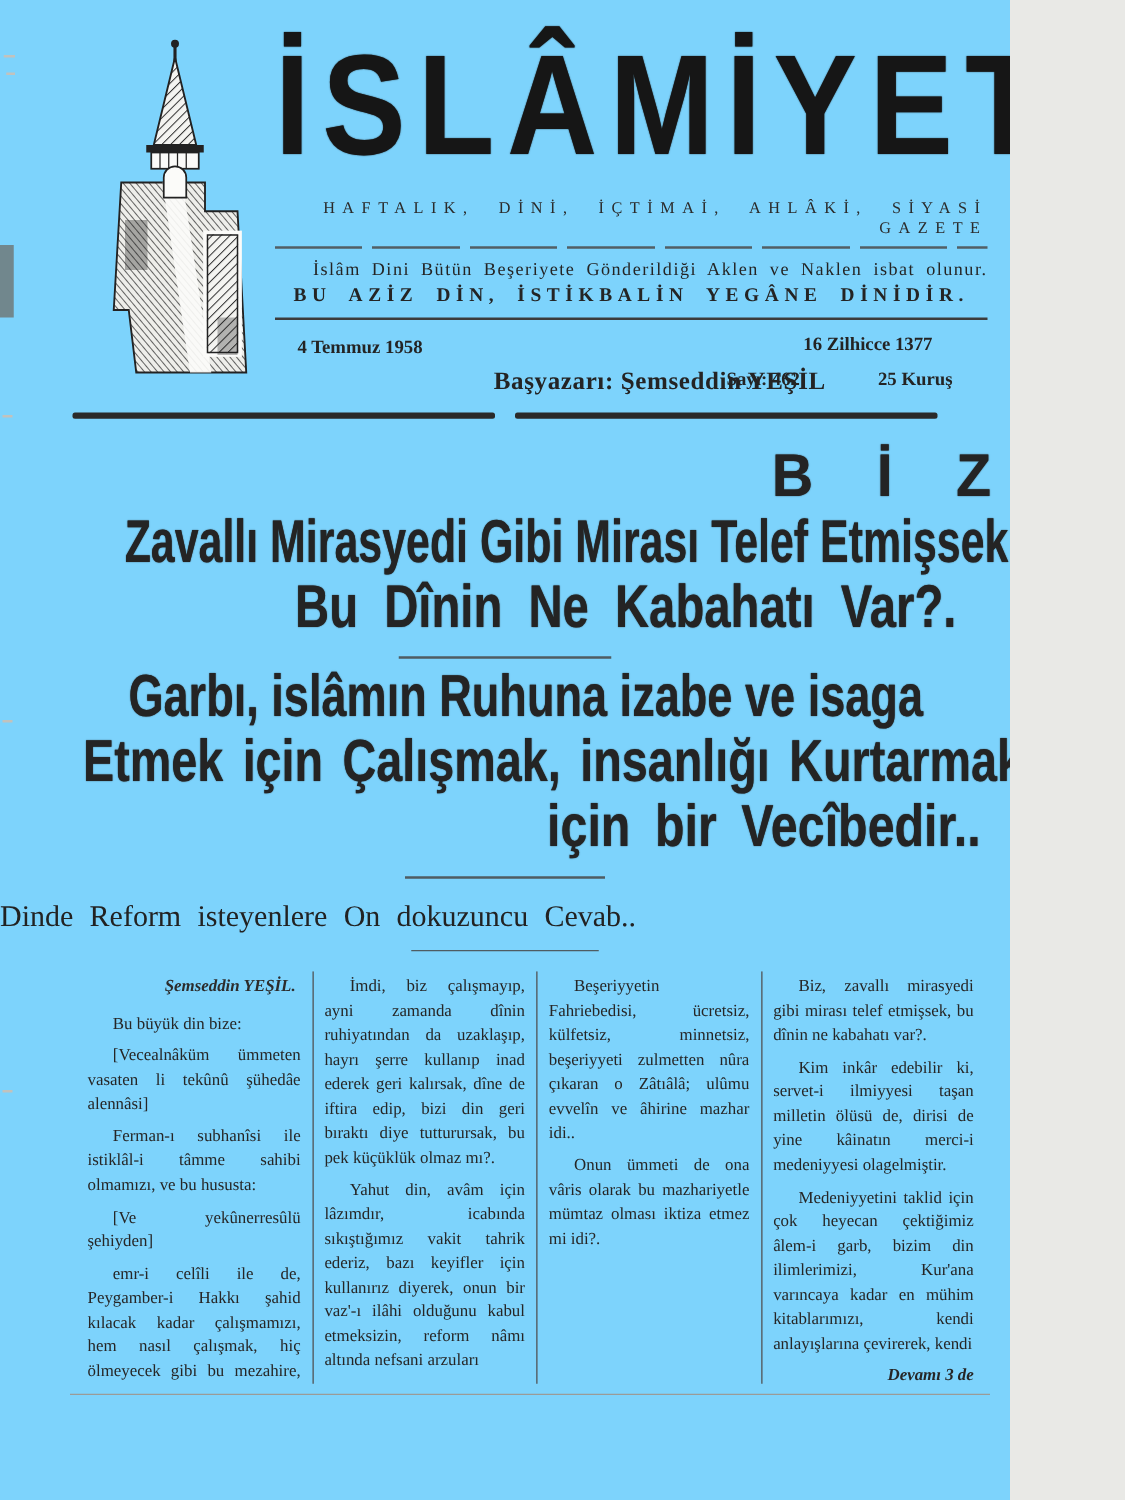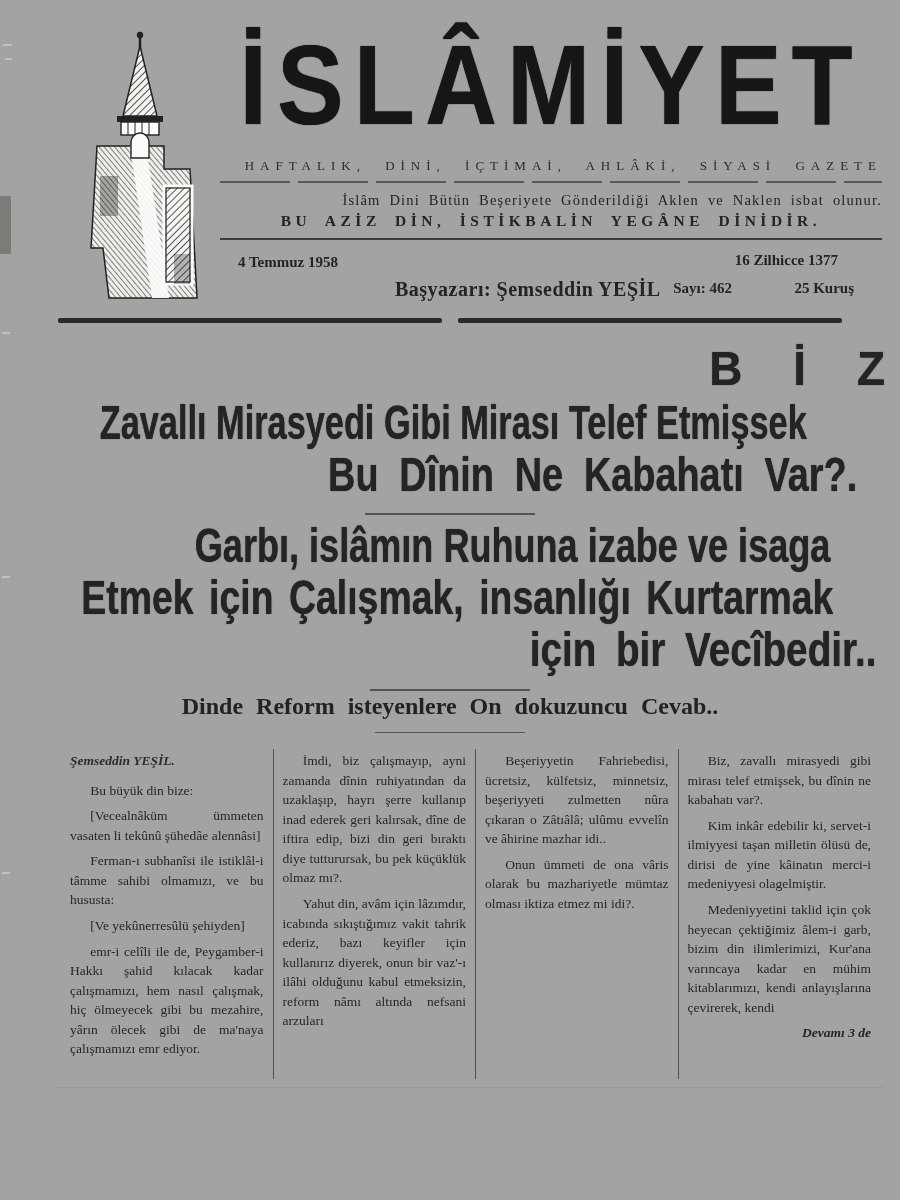--- a/index.html
+++ b/index.html
@@ -3,7 +3,7 @@
 <meta charset="utf-8">
 <style>
   html,body{margin:0;padding:0;background:#e9e9e6}
-  .page{position:relative;width:900px;height:1200px;background:#a3a3a3;color:#1f1f1f;
+  .page{position:relative;width:808px;height:1200px;background:#7dd3fc;color:#1f1f1f;
         overflow:hidden;font-family:"Liberation Serif",serif}
 
   

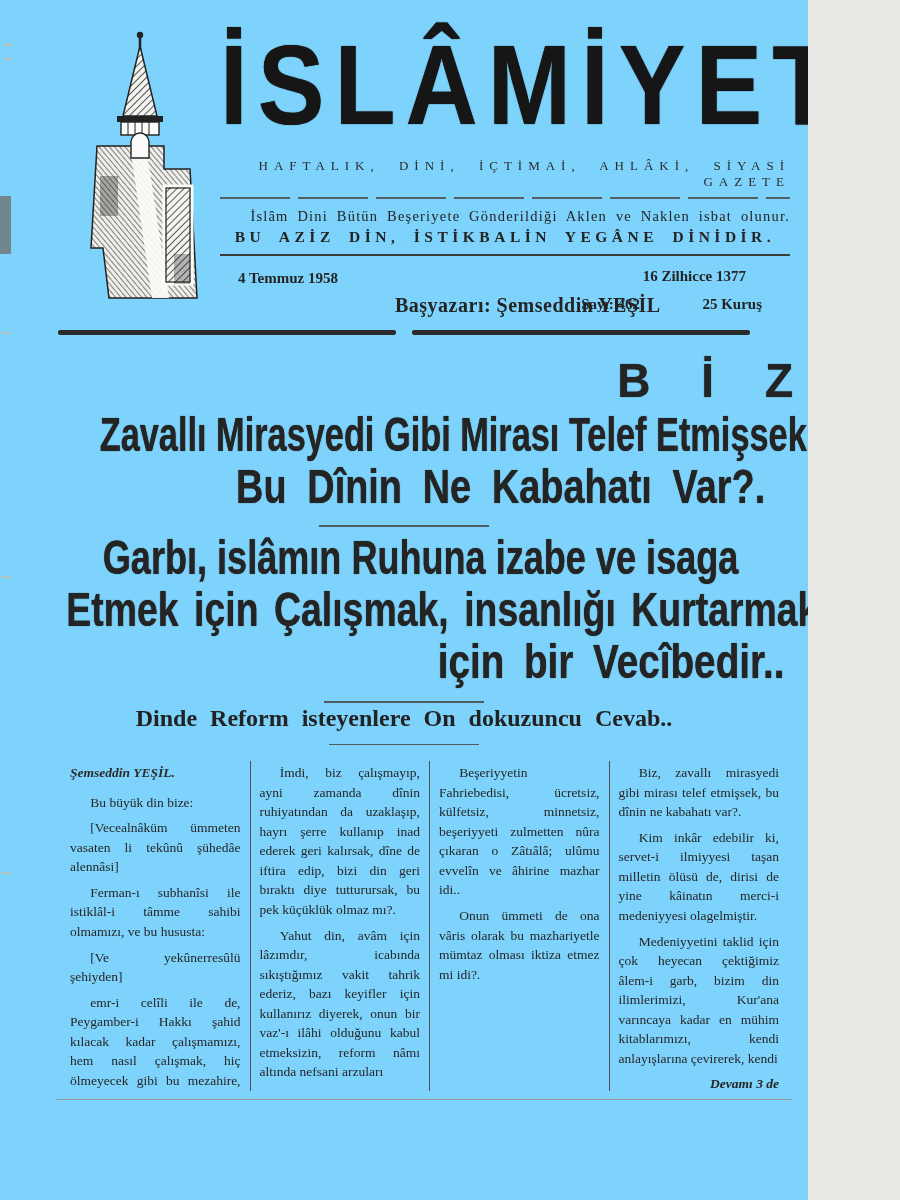--- a/index.html
+++ b/index.html
@@ -57,7 +57,7 @@
   .sh2 span{font-size:44px;word-spacing:6px;transform:scale(0.85,1.08)}
   .sh3 span{font-size:44px;word-spacing:10px;transform:scale(0.88,1.08)}
 
-  .section-heading{margin:2px 0 0;text-align:center;font-weight:bold;font-size:24px;word-spacing:7px;color:#222}
+  .section-heading{margin:18px 0 0;text-align:left;font-weight:normal;font-size:24px;word-spacing:7px;color:#222}
 
   
   .columns{display:grid;grid-template-columns:repeat(4,1fr);margin:16px 20px 0 70px;

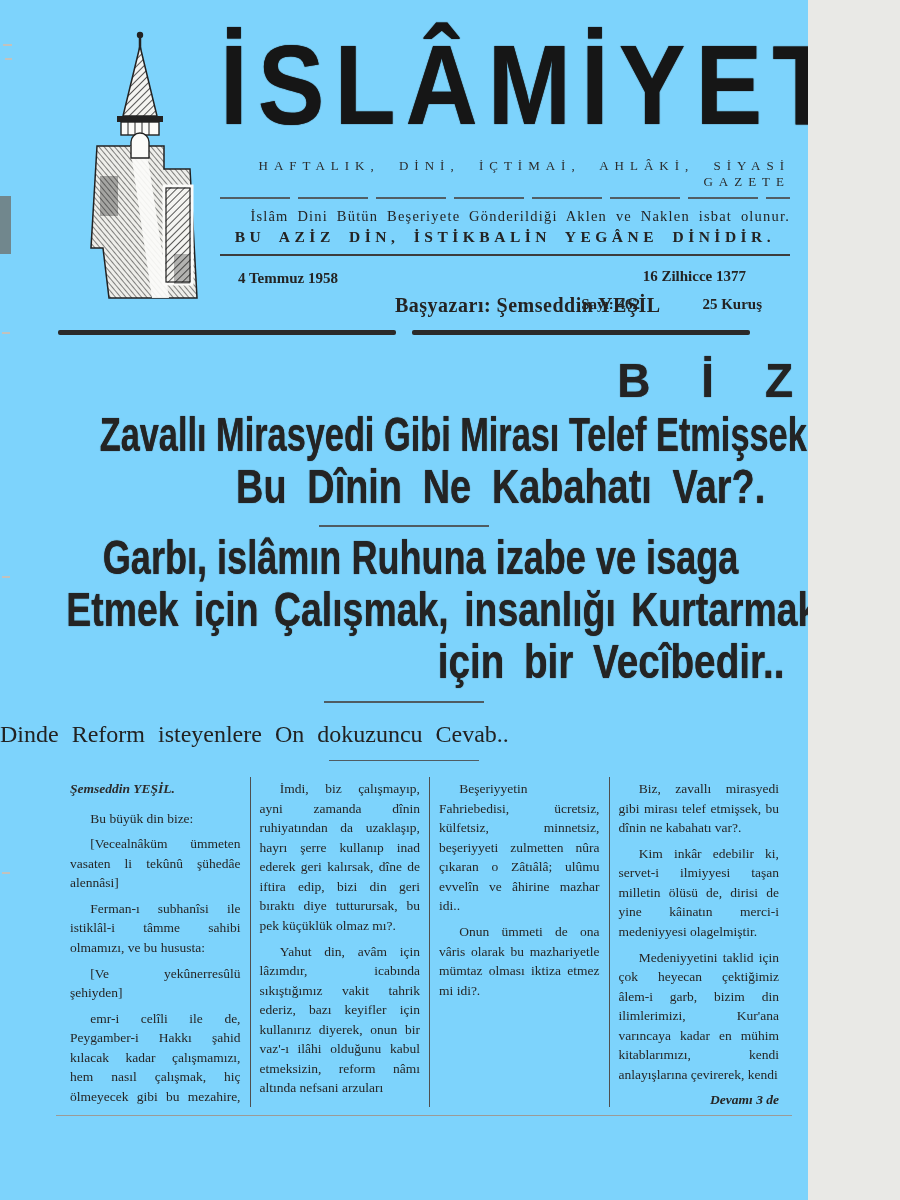--- a/index.html
+++ b/index.html
@@ -68,7 +68,7 @@
   .colm p{margin:0 0 6px;text-indent:1.5em}
   .colm p.trans{}
   .colm p.noindent{text-indent:0}
-  .byline{text-align:left;font-style:italic;font-weight:bold;margin:0 4px 10px 0;color:#2c2c2c}
+  .byline{text-align:right;font-style:italic;font-weight:bold;margin:0 4px 10px 0;color:#2c2c2c}
   .continuation{text-align:right;font-style:italic;font-weight:bold;margin-top:2px}
 </style>
 </head>

